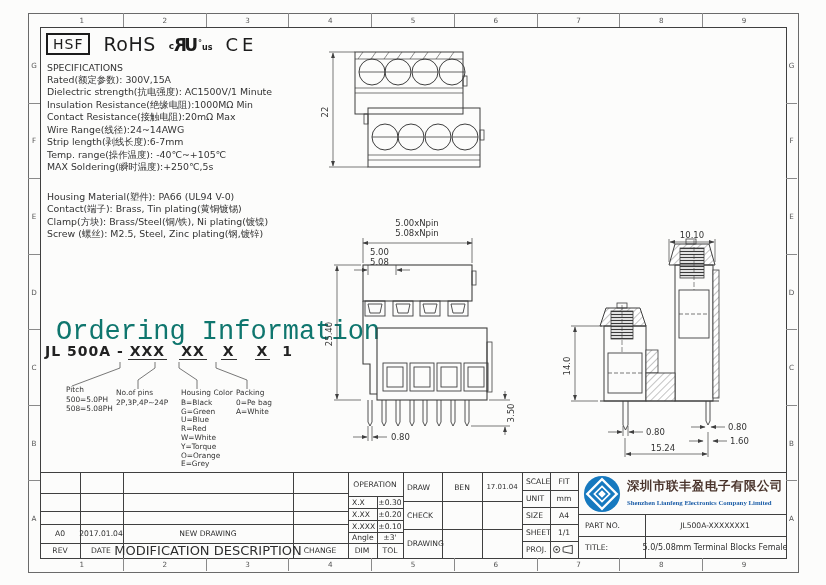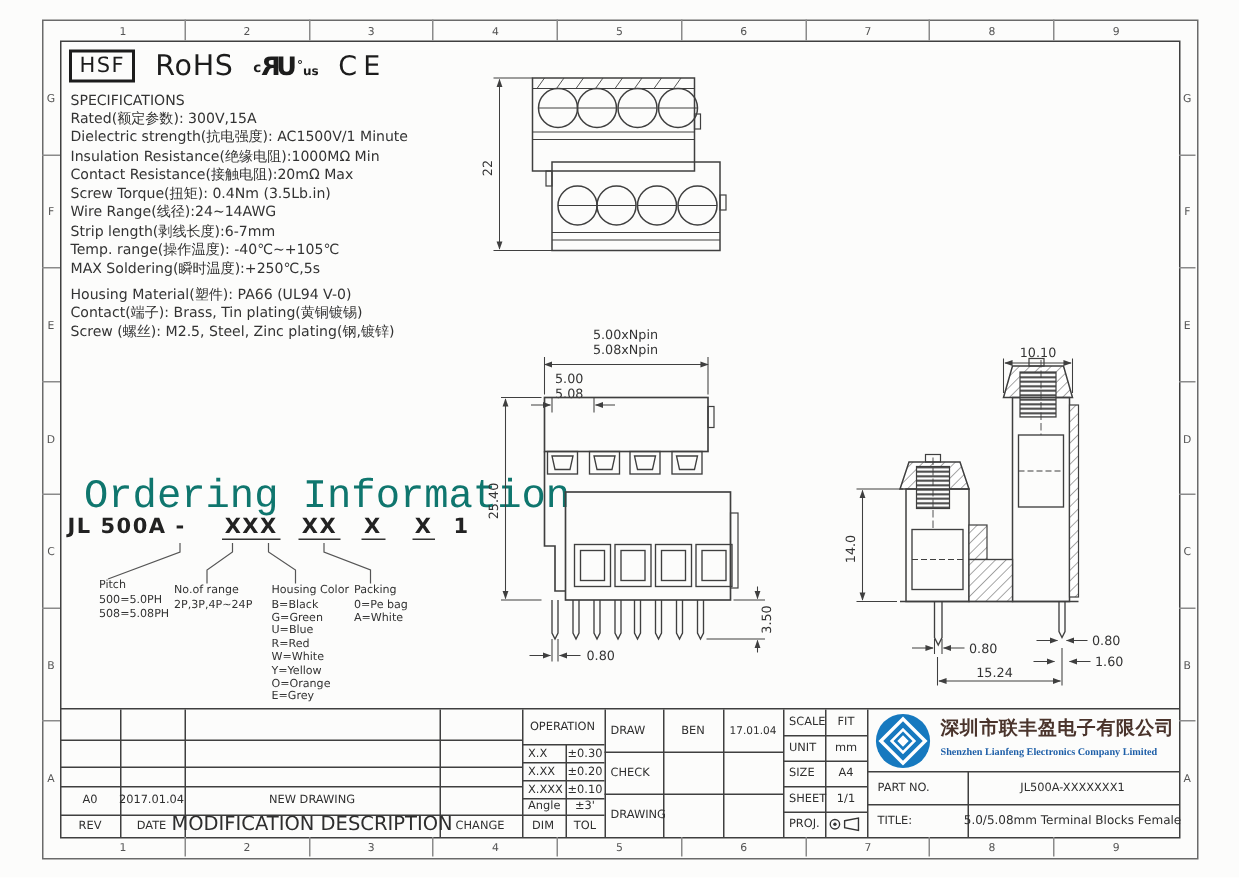--- a/index.html
+++ b/index.html
@@ -110,7 +110,6 @@
       <div>Dielectric strength(抗电强度): AC1500V/1 Minute</div>
       <div>Insulation Resistance(绝缘电阻):1000MΩ Min</div>
       <div>Contact Resistance(接触电阻):20mΩ Max</div>
-      <div>Screw Torque(扭矩): 0.4Nm (3.5Lb.in)</div>
       <div>Wire Range(线径):24~14AWG</div>
       <div>Strip length(剥线长度):6-7mm</div>
       <div>Temp. range(操作温度): -40℃~+105℃</div>

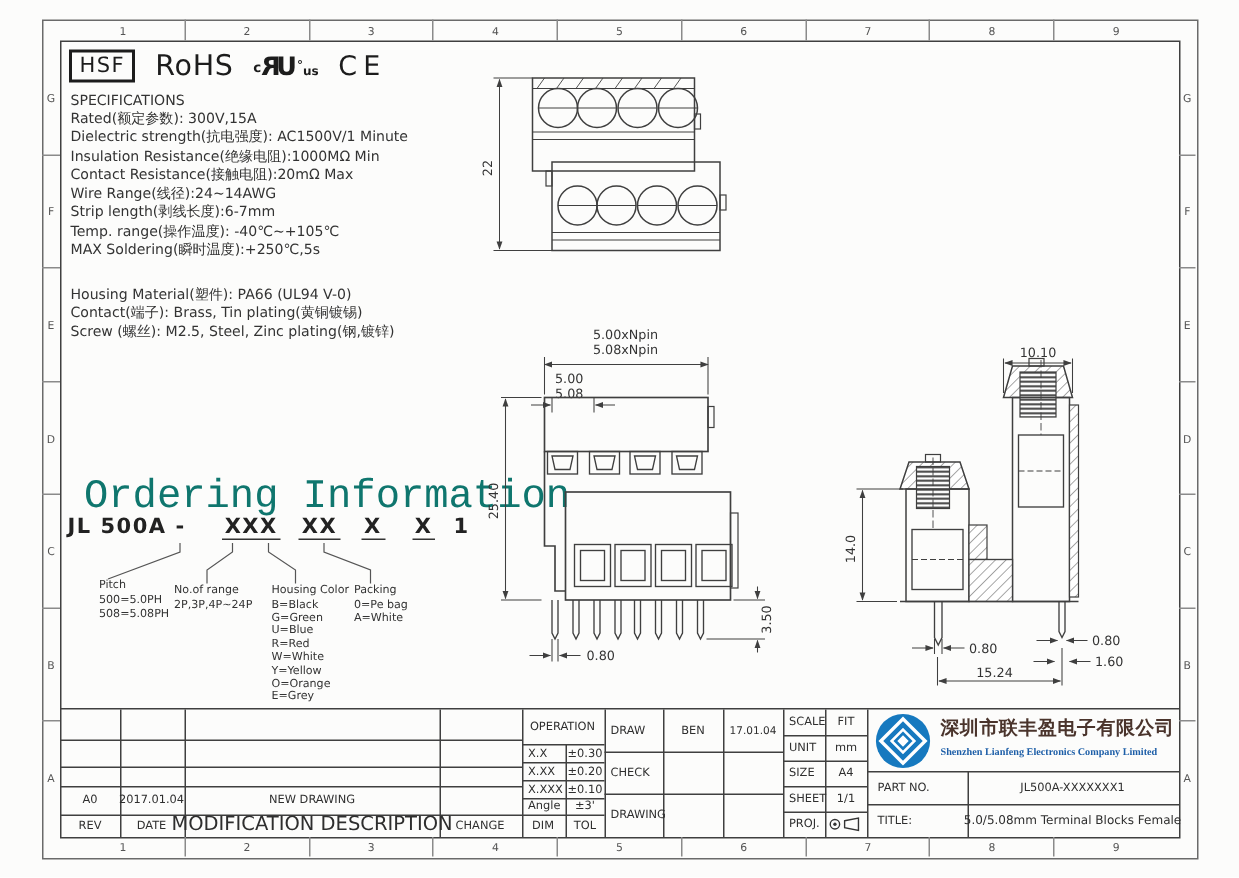--- a/index.html
+++ b/index.html
@@ -118,6 +118,7 @@
   <div id="material-lines" class="spec" style="top:191px">
       <div>Housing Material(塑件): PA66 (UL94 V-0)</div>
       <div>Contact(端子): Brass, Tin plating(黄铜镀锡)</div>
+      <div>Clamp(方块): Brass/Steel(铜/铁), Ni plating(镀镍)</div>
       <div>Screw (螺丝): M2.5, Steel, Zinc plating(钢,镀锌)</div>
     </div>
 

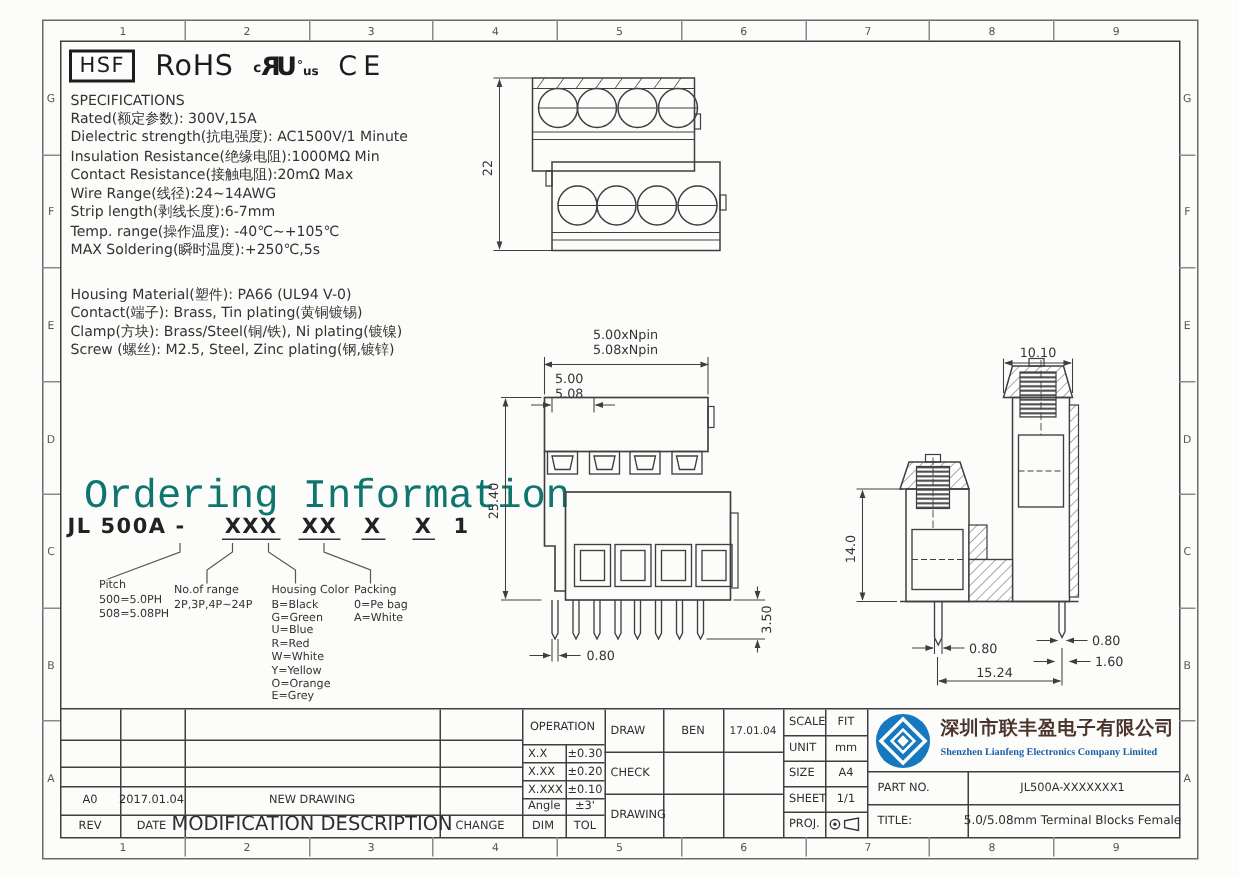--- a/index.html
+++ b/index.html
@@ -125,7 +125,7 @@
   <div class="ord-title">Ordering Information</div>
   <div class="code">
     <span>JL 500A -</span>
-    <span class="grp" style="margin-left:24px">XXX</span>
+    <span class="grp" style="margin-left:4px">XXX</span>
     <span class="grp" style="margin-left:12px">XX</span>
     <span class="grp" style="margin-left:14px">X</span>
     <span class="grp" style="margin-left:18px">X</span>

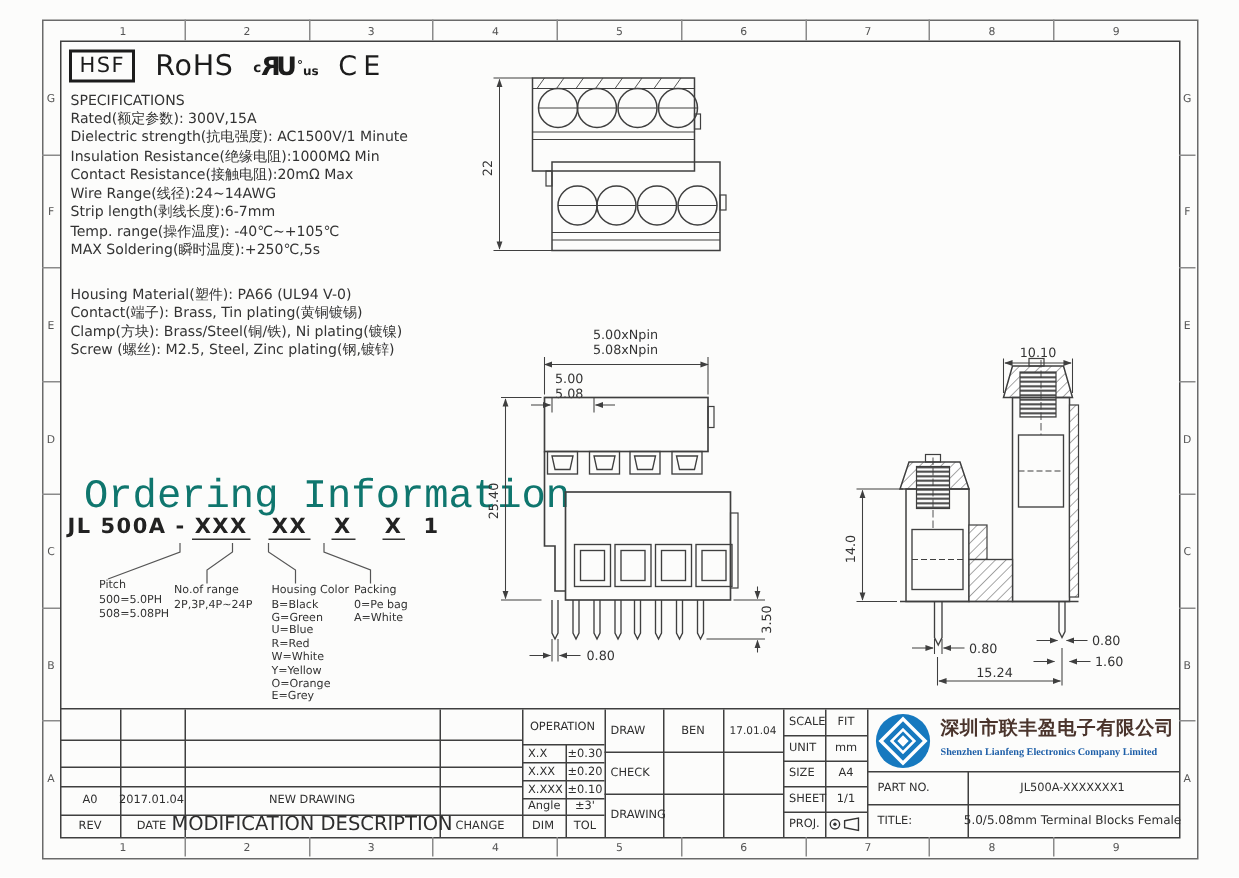--- a/index.html
+++ b/index.html
@@ -145,7 +145,7 @@
       <div>508=5.08PH</div>
     </div>
   <div id="ol-pins" class="olab" style="left:116px;top:389px">
-      <div class="t">No.of range</div>
+      <div class="t">No.of pins</div>
       <div>2P,3P,4P~24P</div>
     </div>
   <div id="ol-housing" class="olab" style="left:181px;top:389px">

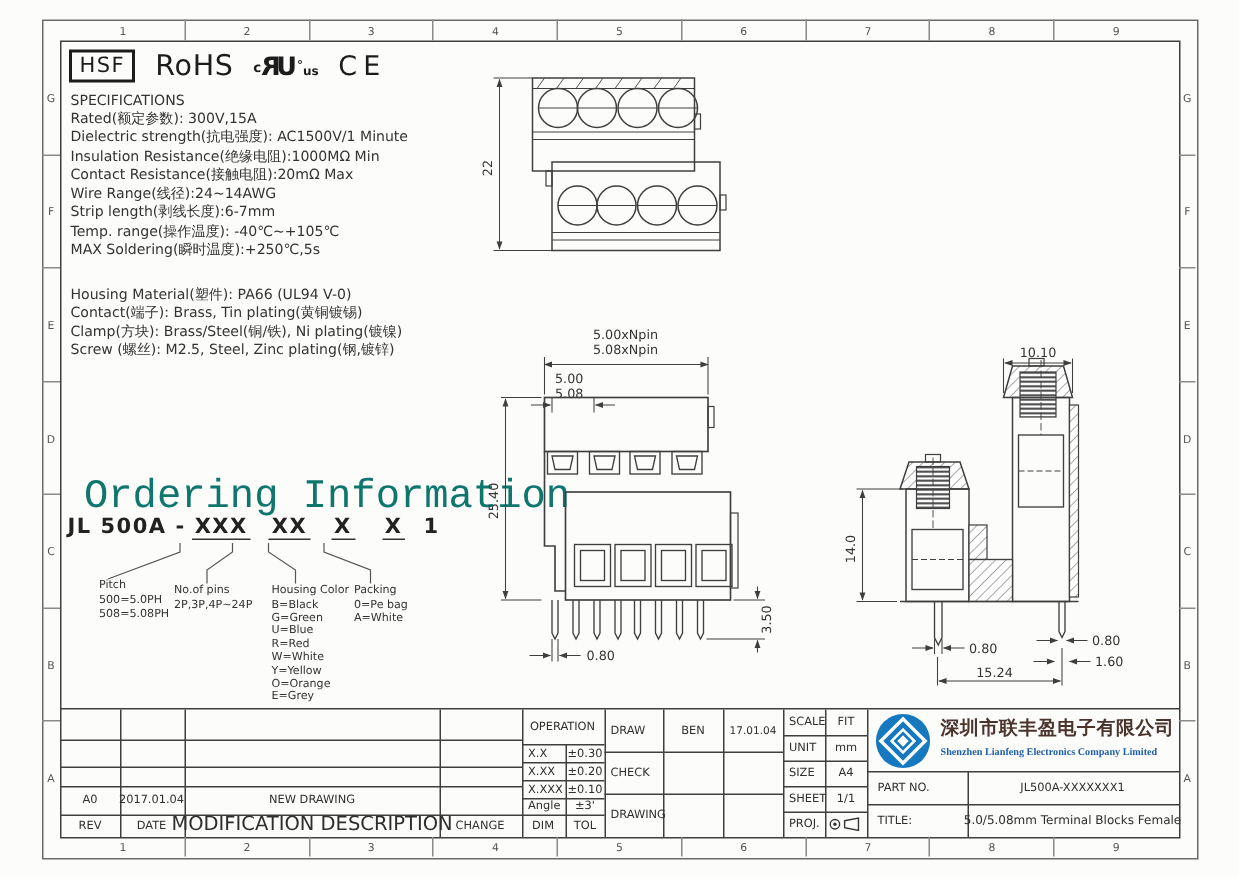--- a/index.html
+++ b/index.html
@@ -155,7 +155,7 @@
       <div>U=Blue</div>
       <div>R=Red</div>
       <div>W=White</div>
-      <div>Y=Yellow</div>
+      <div>Y=Torque</div>
       <div>O=Orange</div>
       <div>E=Grey</div>
     </div>

